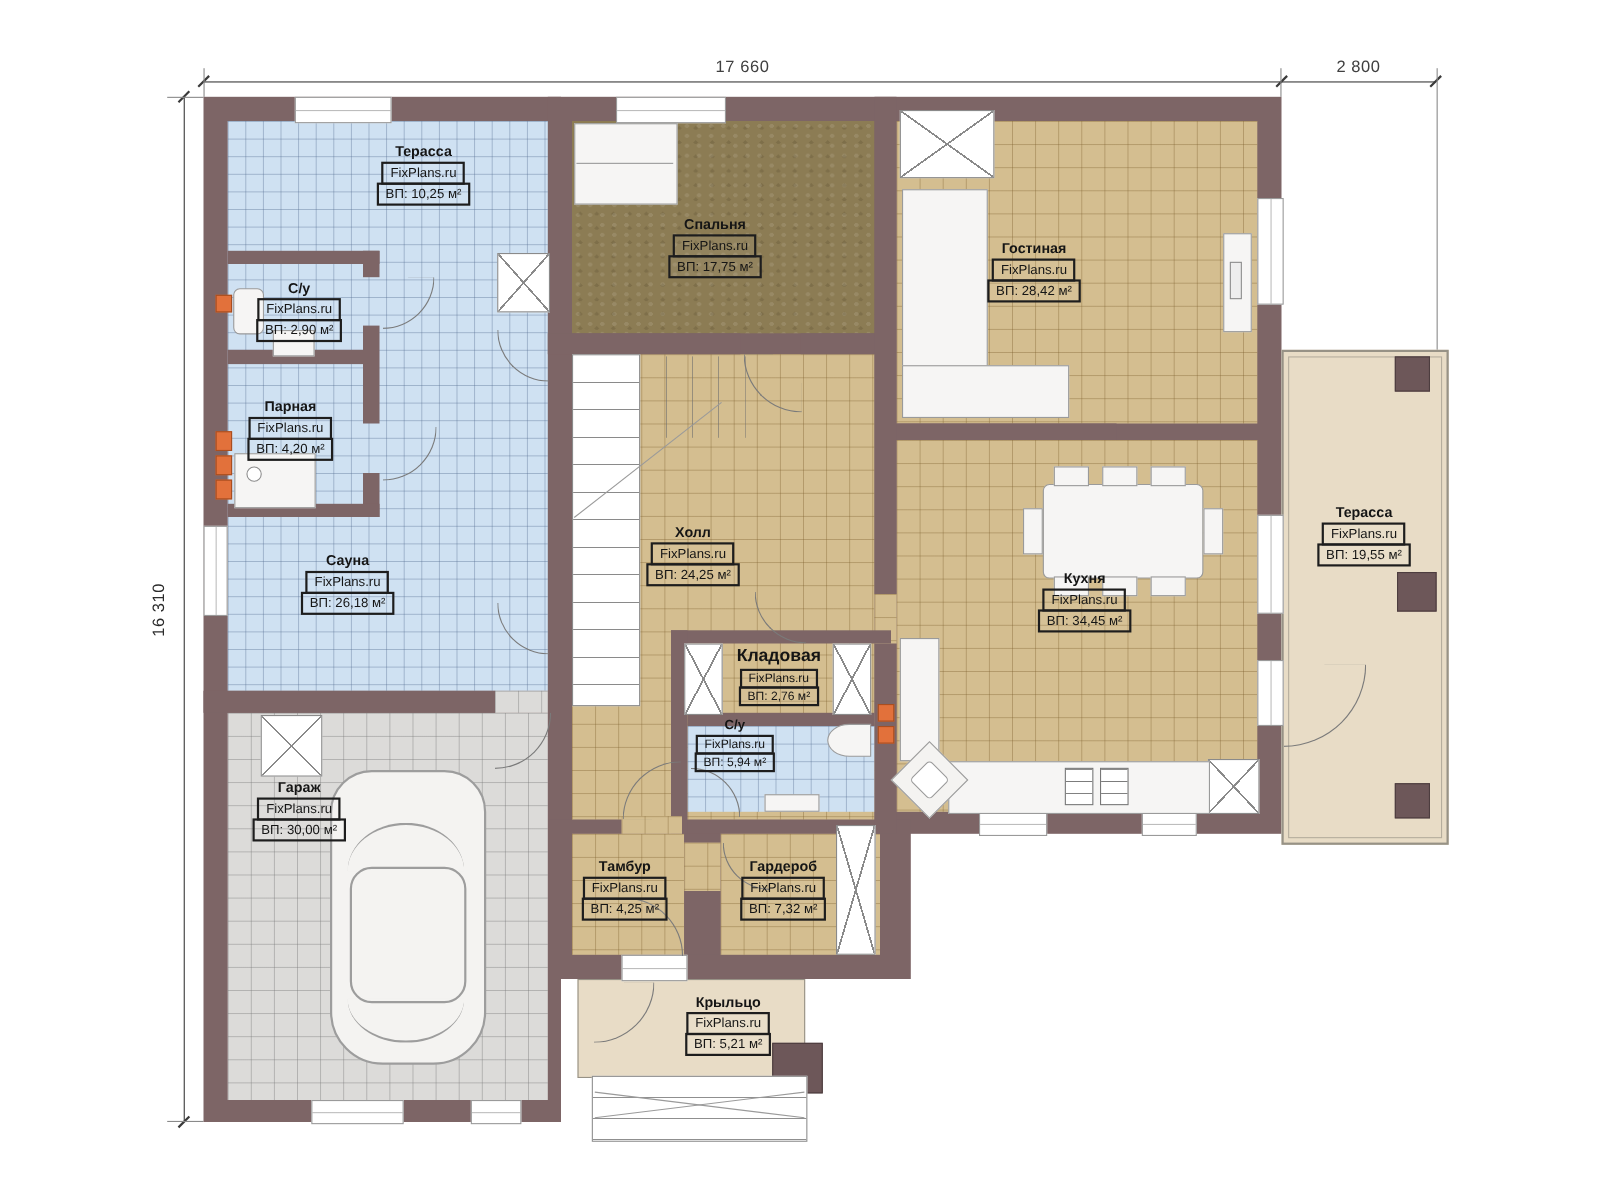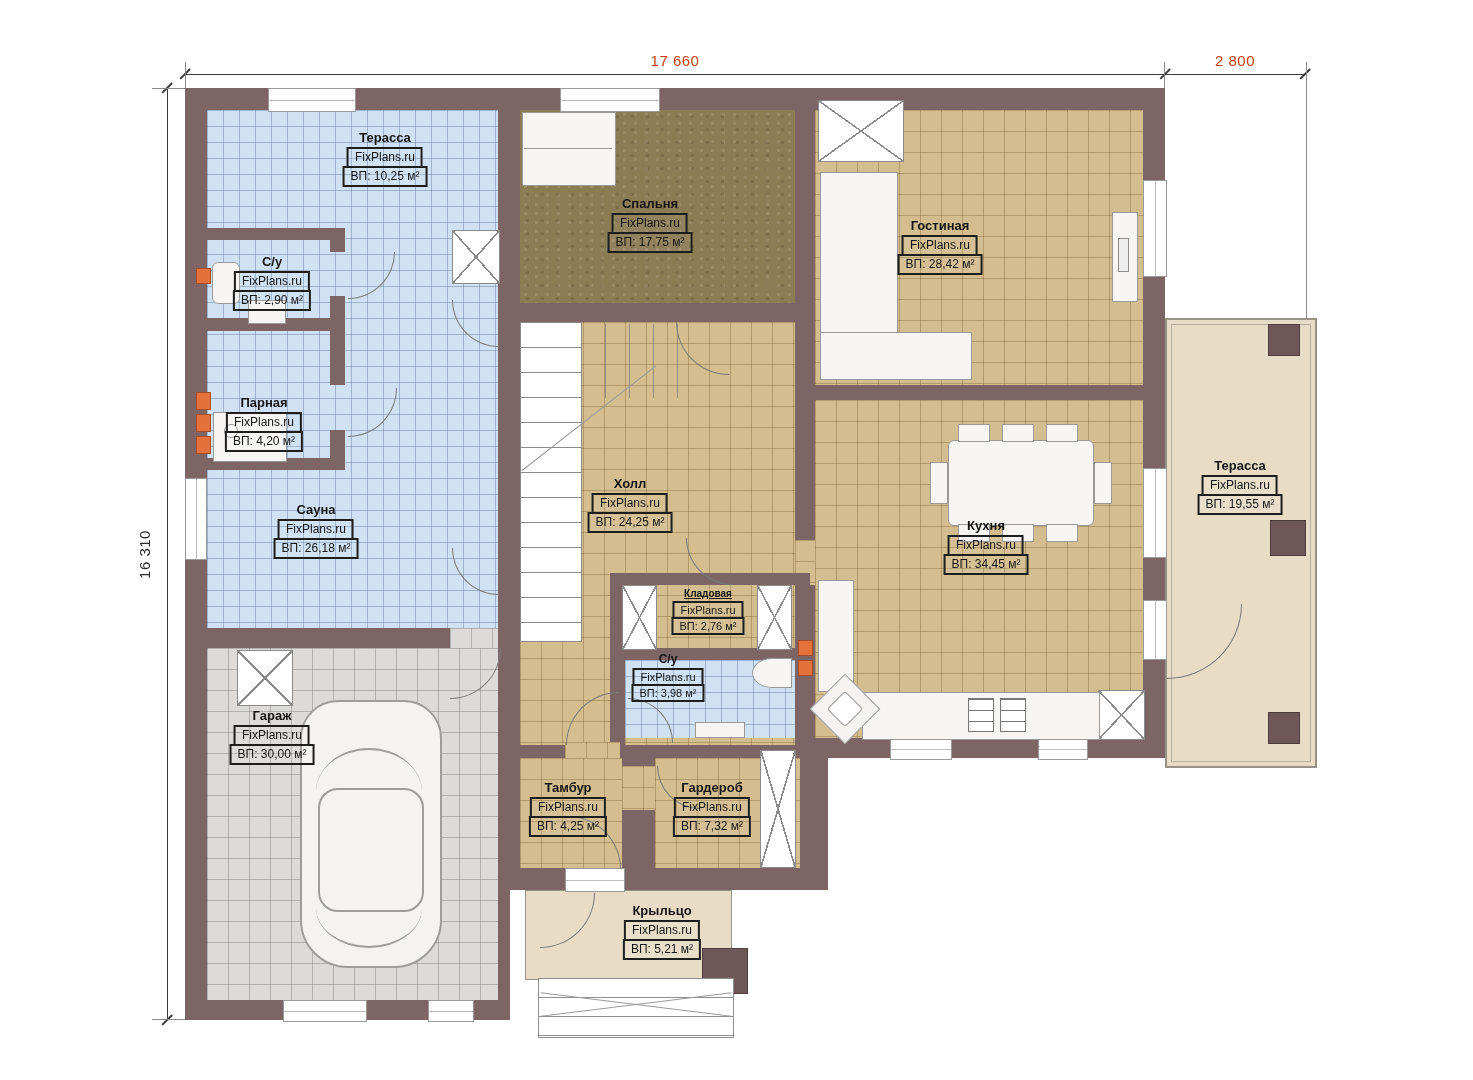--- a/index.html
+++ b/index.html
@@ -43,7 +43,7 @@
   .rad{position:absolute;background:#e2713b;border:1px solid #a94e20;}
   .dimline{position:absolute;background:#3a3a3a;}
   .slash{position:absolute;width:14px;height:1.5px;background:#3a3a3a;transform:rotate(-45deg);}
-  .dimlabel{position:absolute;font-size:15px;color:#c2410c;letter-spacing:.5px;transform:translateX(-50%);}
+  .dimlabel{position:absolute;font-size:15px;color:#404040;letter-spacing:.5px;transform:translateX(-50%);}
   .dimlabel-v{position:absolute;font-size:15px;color:#2b2b2b;letter-spacing:.5px;transform:rotate(-90deg);}
   .ext{position:absolute;background:#8a8a8a;}
   .rlabel{position:absolute;display:flex;flex-direction:column;align-items:center;transform:translateX(-50%);color:#151515;z-index:50;}

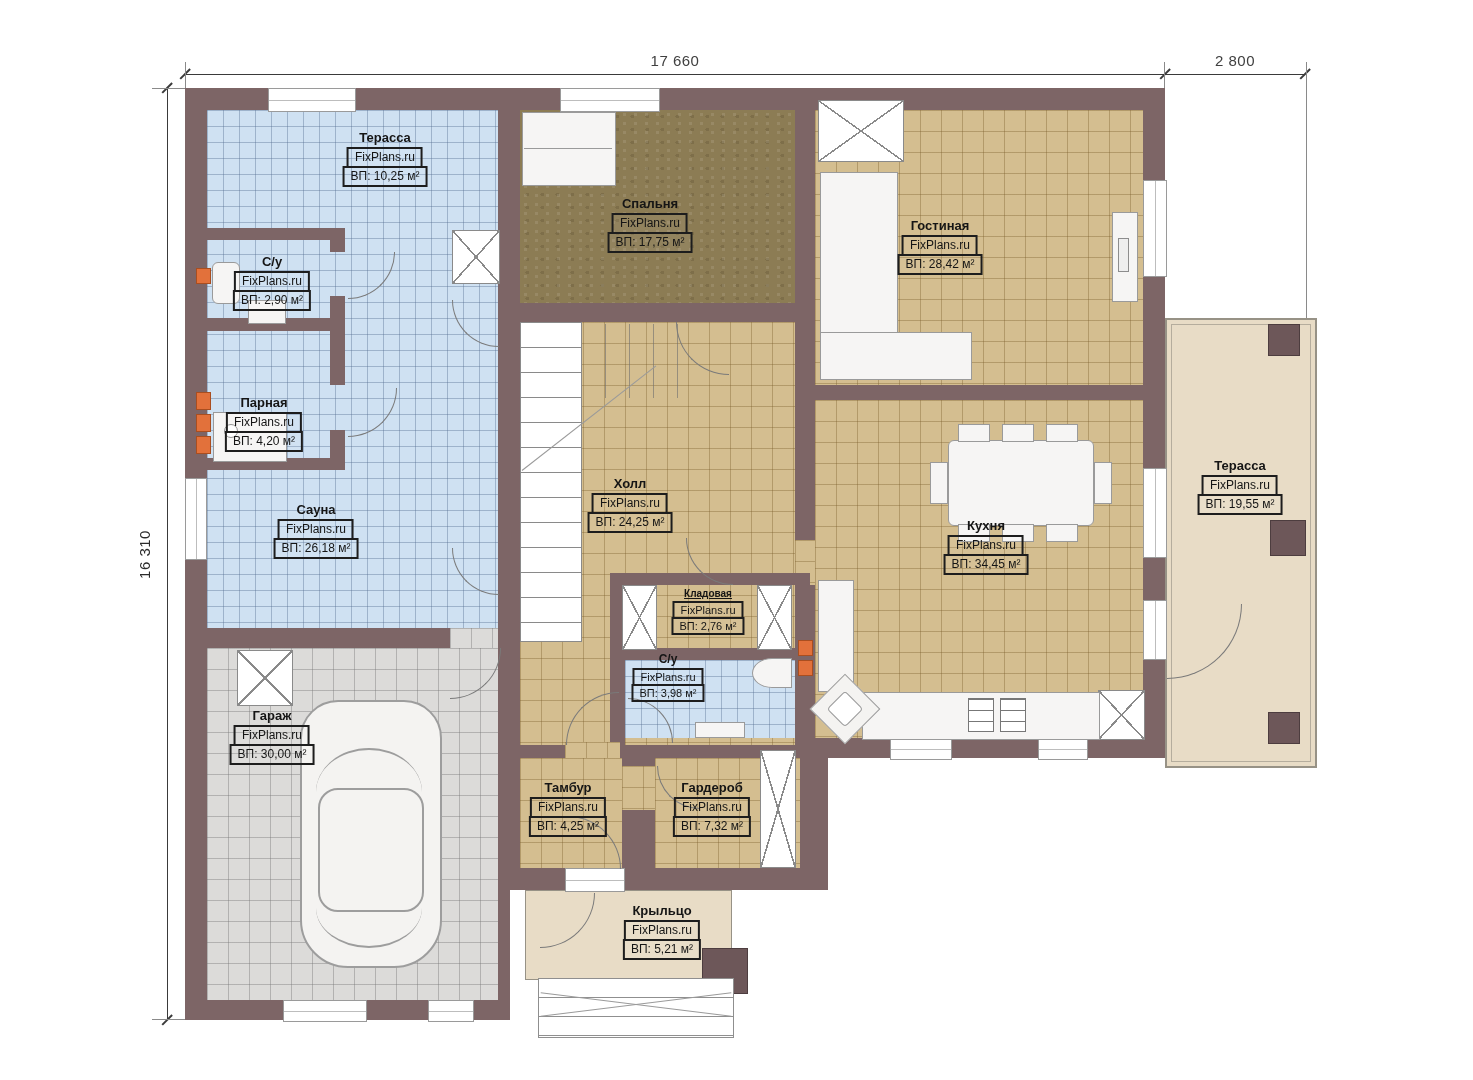--- a/index.html
+++ b/index.html
@@ -220,7 +220,7 @@
     <div class="rbox">FixPlans.ru</div>
     <div class="rbox">ВП: 2,90 м²</div>
   </div>
-  <div class="rlabel" style="left:264px;top:362px;margin-top:33px;">
+  <div class="rlabel" style="left:264px;top:362px;">
     <div class="rname">Парная</div>
     <div class="rbox">FixPlans.ru</div>
     <div class="rbox">ВП: 4,20 м²</div>

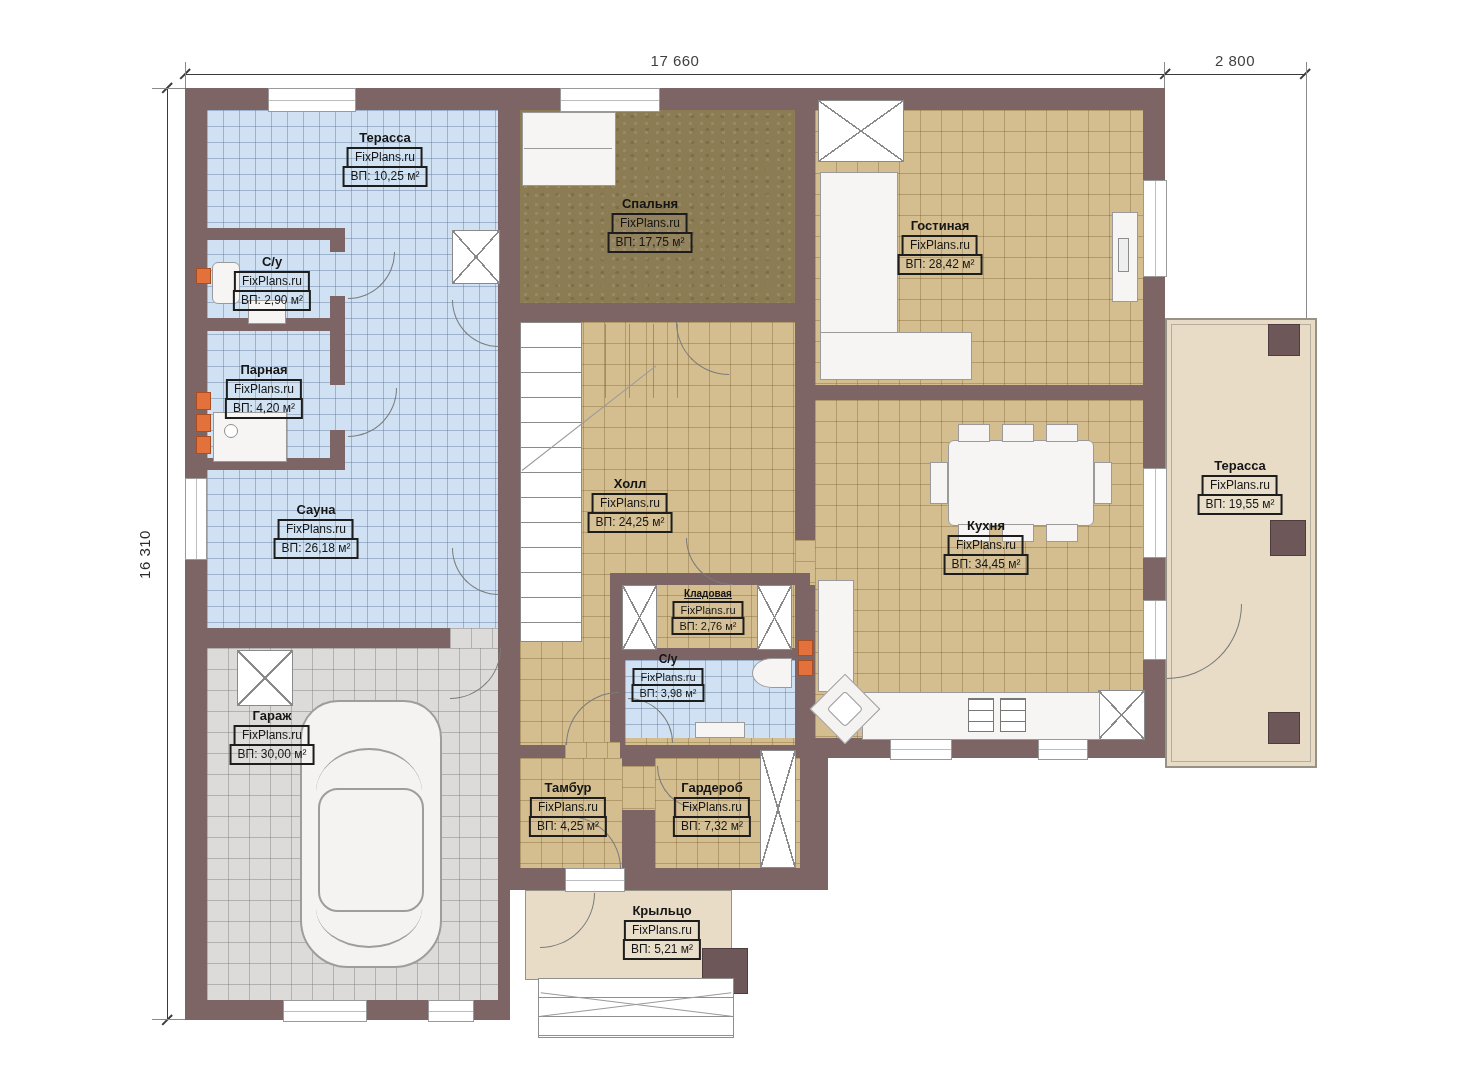--- a/index.html
+++ b/index.html
@@ -256,7 +256,7 @@
     <div class="rbox">ВП: 34,45 м²</div>
   </div>
   <div class="rlabel" style="left:708px;top:588px;">
-    <div class="rname" style="font-size:10px;text-decoration:underline;">Кладовая</div>
+    <div class="rname" style="font-size:16px;">Кладовая</div>
     <div class="rbox" style="font-size:11px;line-height:14px;">FixPlans.ru</div>
     <div class="rbox" style="font-size:11px;line-height:14px;">ВП: 2,76 м²</div>
   </div>

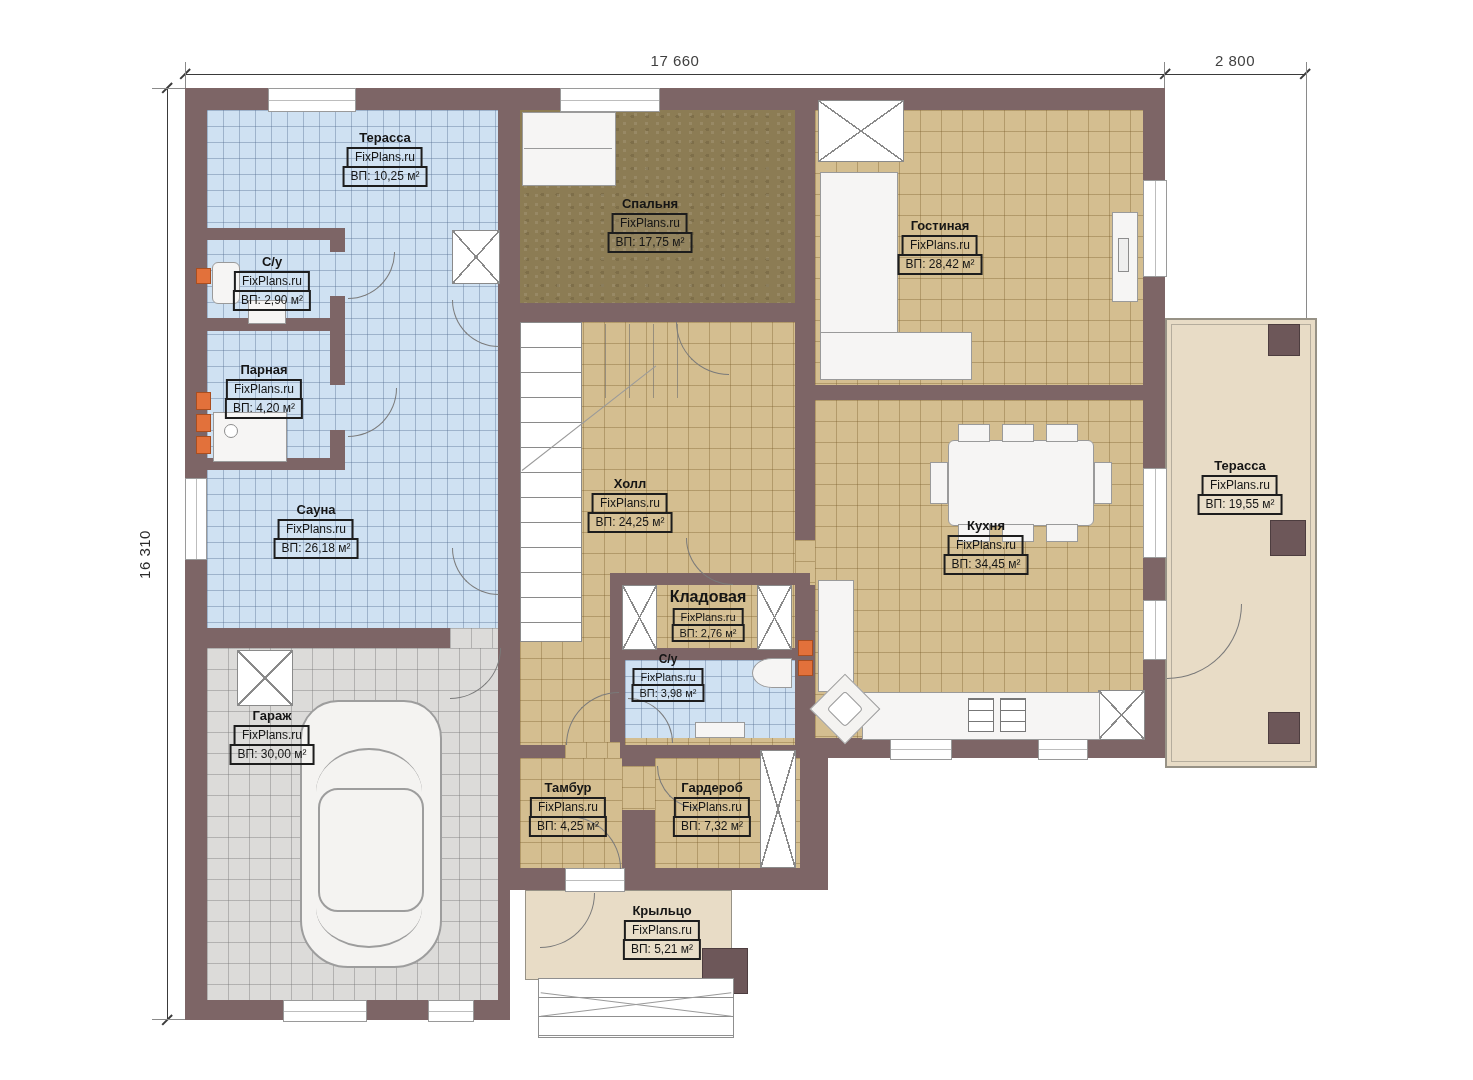--- a/index.html
+++ b/index.html
@@ -263,7 +263,7 @@
   <div class="rlabel" style="left:668px;top:652px;">
     <div class="rname" style="font-size:12px;">С/у</div>
     <div class="rbox" style="font-size:11px;line-height:14px;">FixPlans.ru</div>
-    <div class="rbox" style="font-size:11px;line-height:14px;">ВП: 3,98 м²</div>
+    <div class="rbox" style="font-size:11px;line-height:14px;">ВП: 5,94 м²</div>
   </div>
   <div class="rlabel" style="left:568px;top:780px;">
     <div class="rname">Тамбур</div>

